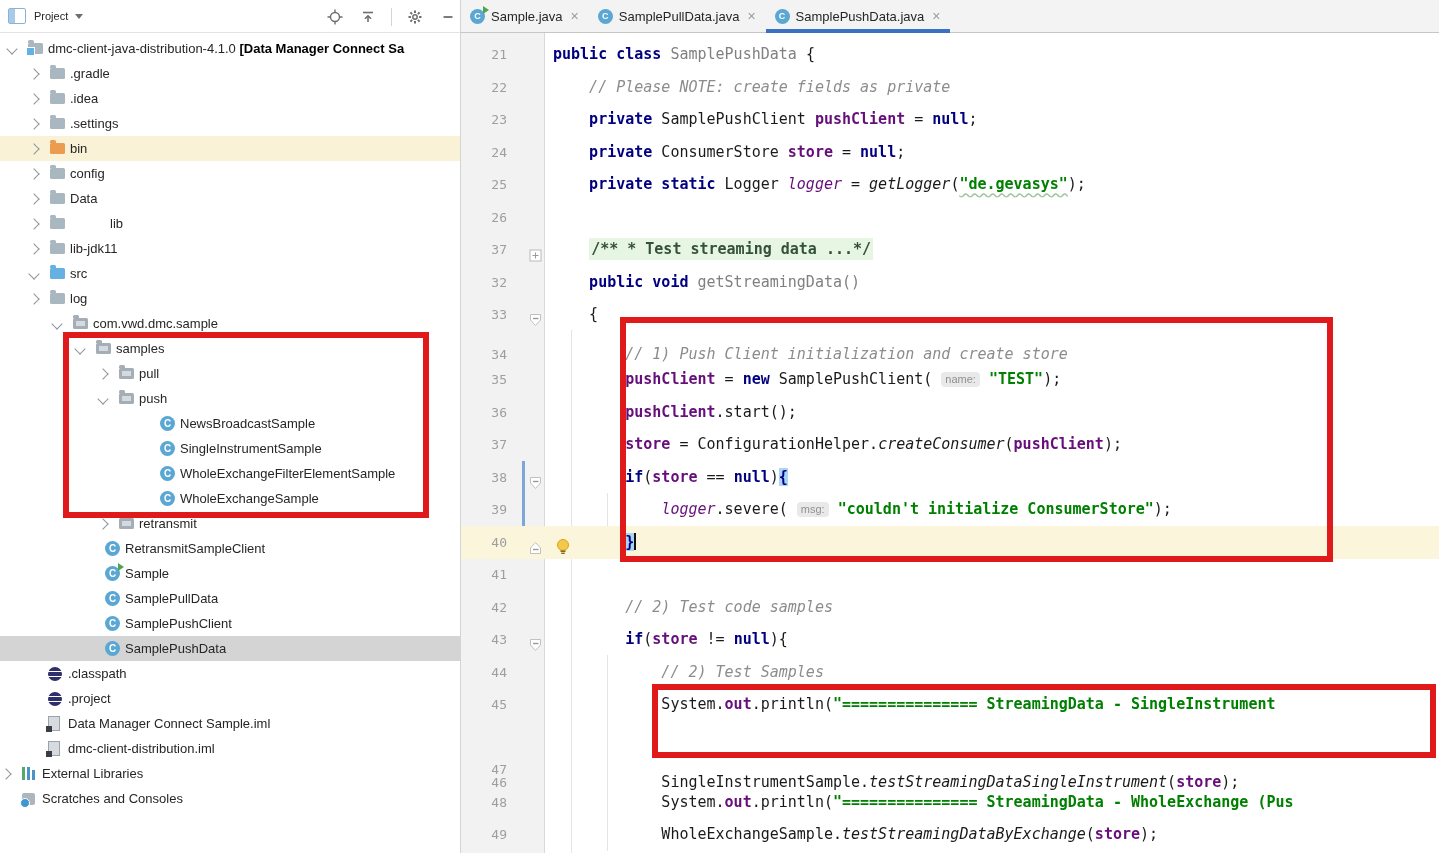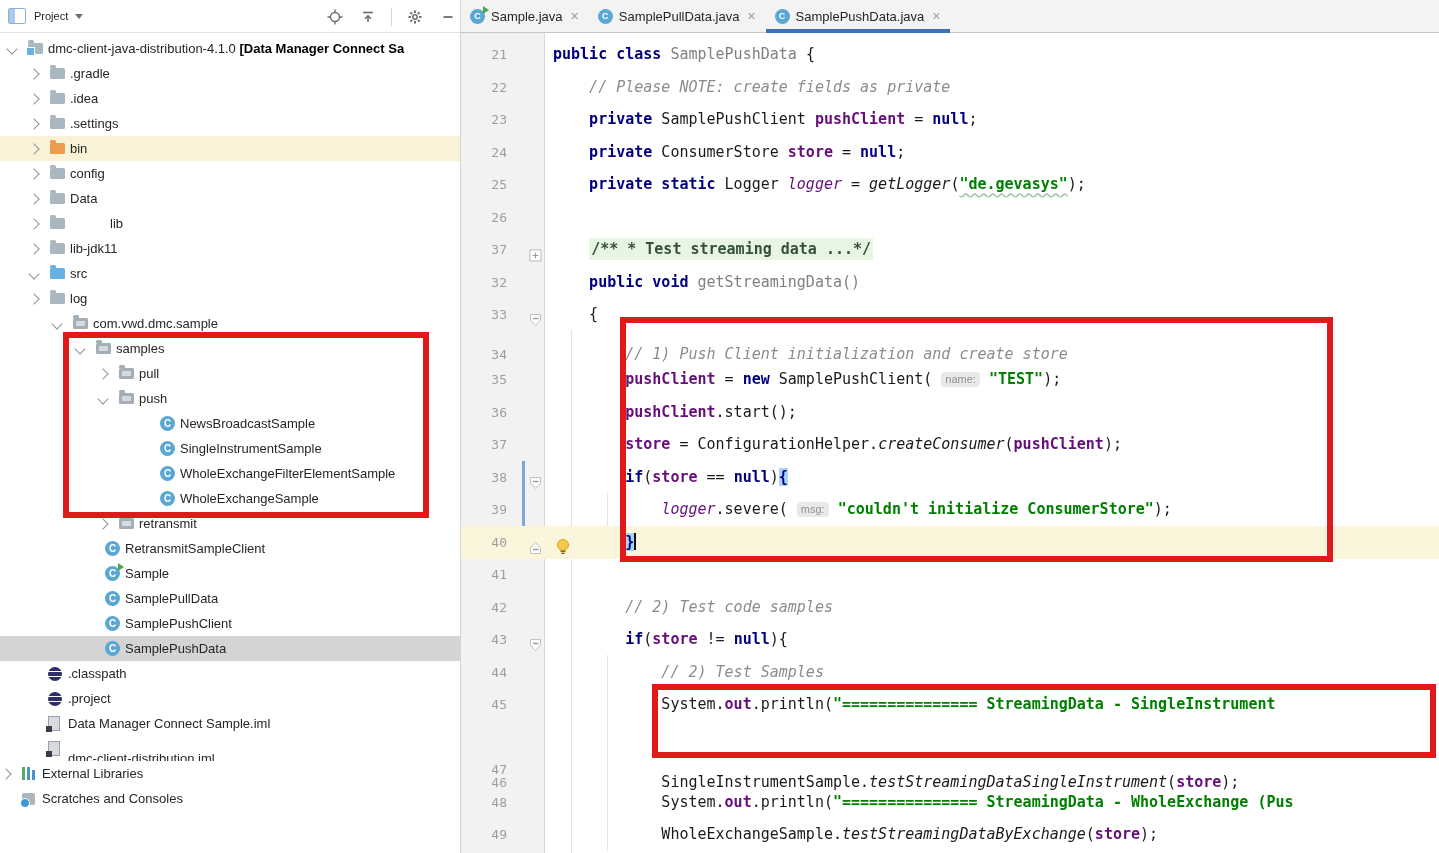--- a/index.html
+++ b/index.html
@@ -254,7 +254,7 @@
         </div>
         <div class="trow">
           <span class="ticon ic-iml" style="left: 48px;"></span>
-          <span class="lbl" style="left: 68px; margin-top: 10px;">dmc-client-distribution.iml</span>
+          <span class="lbl" style="left: 68px;">dmc-client-distribution.iml</span>
         </div>
         <div class="trow">
           <span class="chev c" style="left: 2px;"></span>

